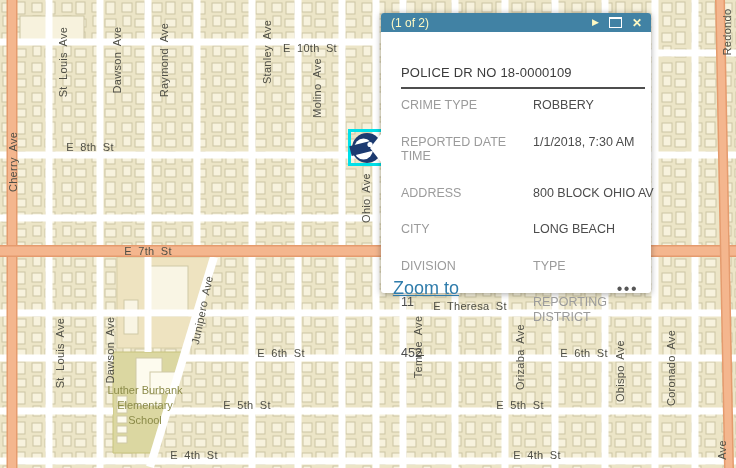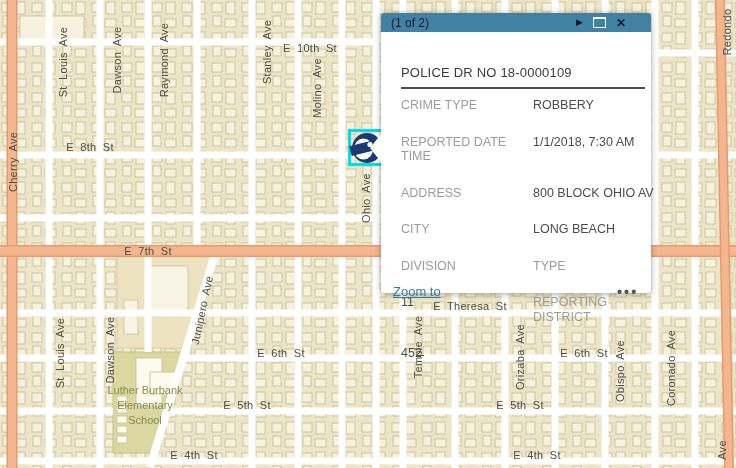--- a/index.html
+++ b/index.html
@@ -28,7 +28,7 @@
   .popup-arrow{position:absolute;left:-11px;top:121px;width:0;height:0;
     border-top:14px solid transparent;border-bottom:14px solid transparent;border-right:11px solid #fff;}
   .popup-header{height:19px;background:var(--p-header-bg,#4182a4);border-radius:3px 3px 0 0;
-    display:flex;align-items:center;padding:0 25px 0 10px;color:#0f172a;font-size:12px;text-align:right;}
+    display:flex;align-items:center;padding:0 9px 0 10px;color:#fef9c3;font-size:12px;text-align:right;}
   .hicons{margin-left:auto;display:flex;align-items:center;gap:10px;}
   .hicon-next{font-size:9px;line-height:1;cursor:pointer;}
   .hicon-max{width:11px;height:8px;border:1px solid #fff;border-top-width:2px;cursor:pointer;}

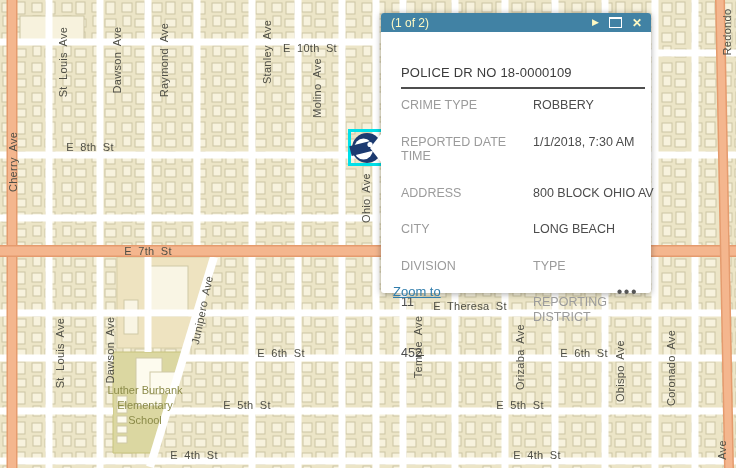--- a/index.html
+++ b/index.html
@@ -41,7 +41,7 @@
   .field-value{color:var(--p-value,#4c4c4c);line-height:14.5px;white-space:nowrap;}
   .popup-footer{position:absolute;left:12px;right:13px;bottom:9px;
     display:flex;align-items:center;justify-content:space-between;}
-  .zoomto{color:var(--p-link,#2f7cab);font-size:13px;text-decoration:underline;cursor:pointer;text-align:right;}
+  .zoomto{color:var(--p-link,#2f7cab);font-size:18px;text-decoration:underline;cursor:pointer;text-align:right;}
   .more{color:#565656;font-size:16px;letter-spacing:1.5px;line-height:10px;cursor:pointer;}
 </style>
 </head>

